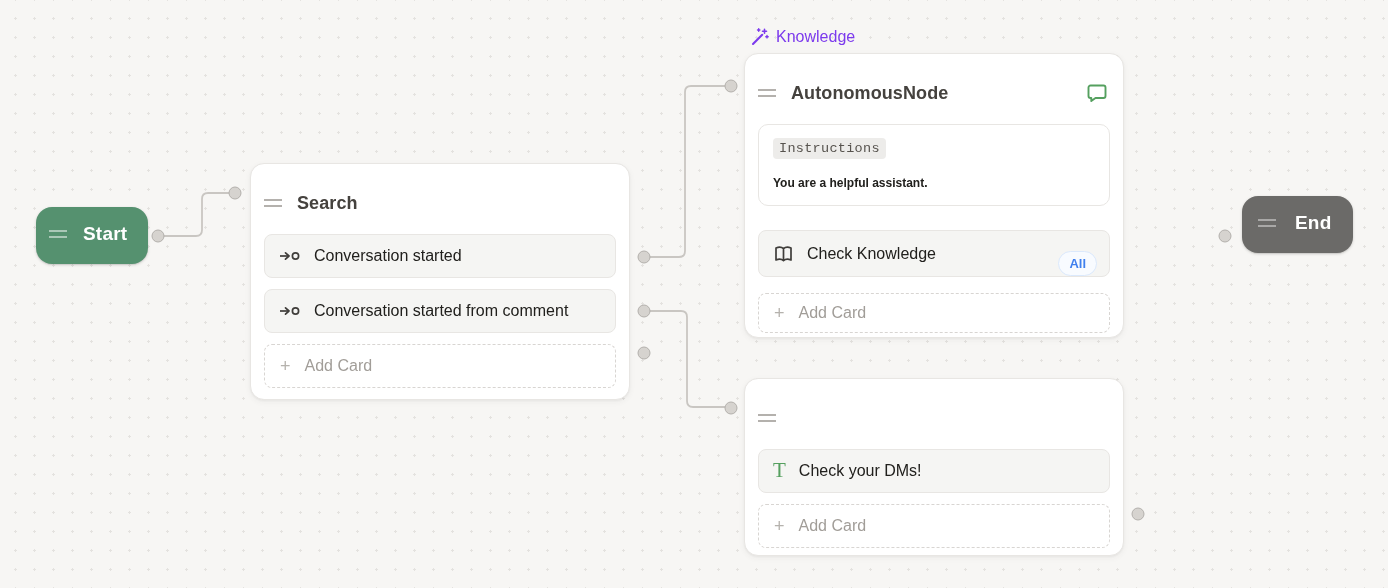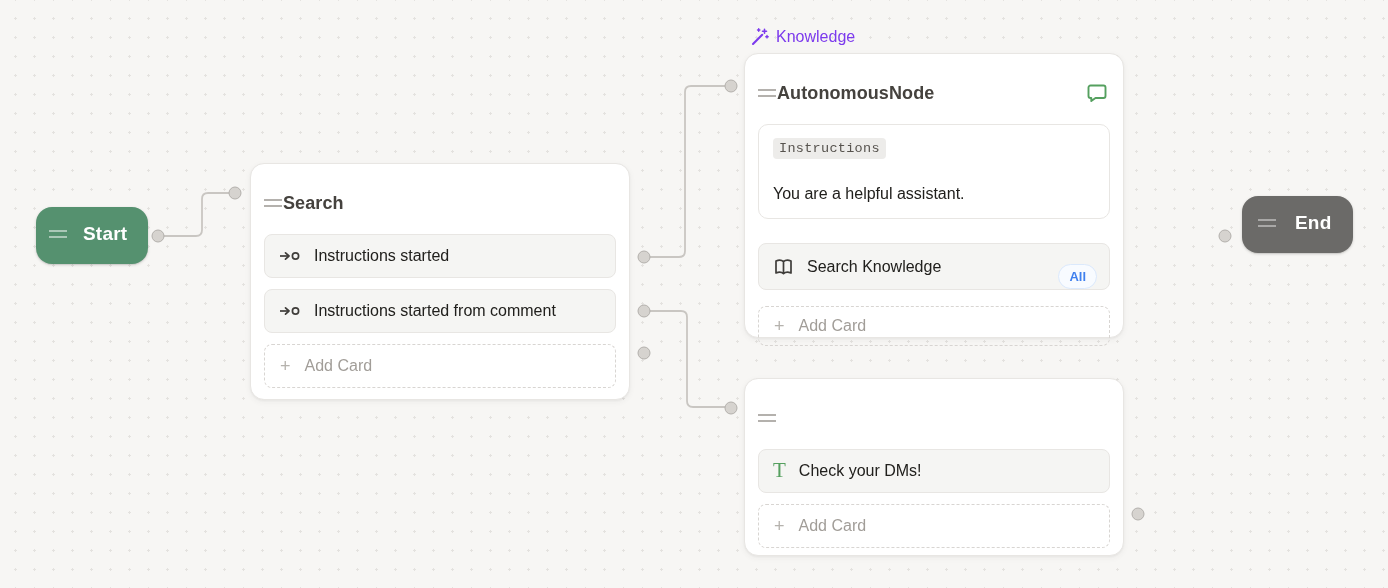--- a/index.html
+++ b/index.html
@@ -50,7 +50,7 @@
   .node-router{left:250px;top:163px;height:237px;}
   .node-autonomous{left:744px;top:53px;height:285px;}
   .node-reply{left:744px;top:378px;height:178px;}
-  .node-header{display:flex;align-items:center;gap:1px;padding:25px 14px 0 13px;height:53px;}
+  .node-header{display:flex;align-items:center;gap:15px;padding:25px 14px 0 13px;height:53px;}
   .node-title{font-size:18px;font-weight:700;color:var(--title-text);letter-spacing:.1px;}
   .node-body{padding:17px 13px 0 13px;display:flex;flex-direction:column;}
   

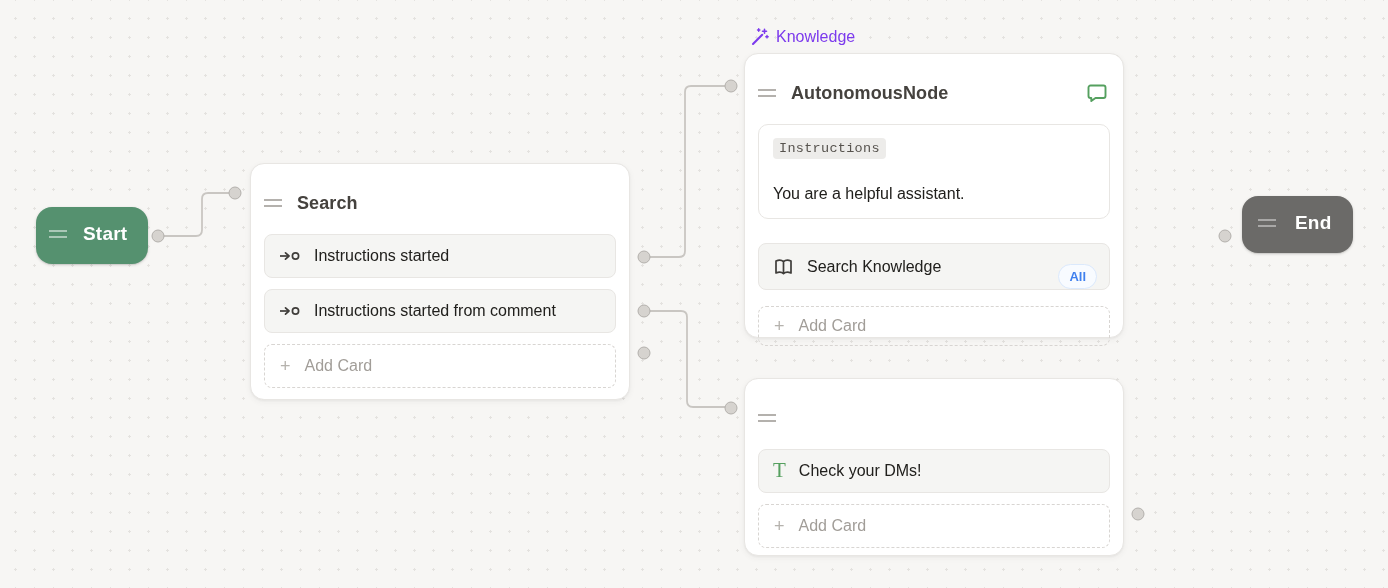--- a/index.html
+++ b/index.html
@@ -82,7 +82,7 @@
     font-family:"Liberation Mono","DejaVu Sans Mono",monospace;font-size:13.5px;
     padding:3px 6px;border-radius:4px;letter-spacing:.3px;
   }
-  .instructions-text{margin-top:26px;font-size:16px;color:var(--body-text);}
+  .instructions-text{margin-top:17px;font-size:12px;color:var(--body-text);font-weight:bold;}
   .search-card{margin-bottom:16px;}
   .badge{
     margin-left:auto;background:var(--badge-blue-bg);border:1px solid var(--badge-blue-border);

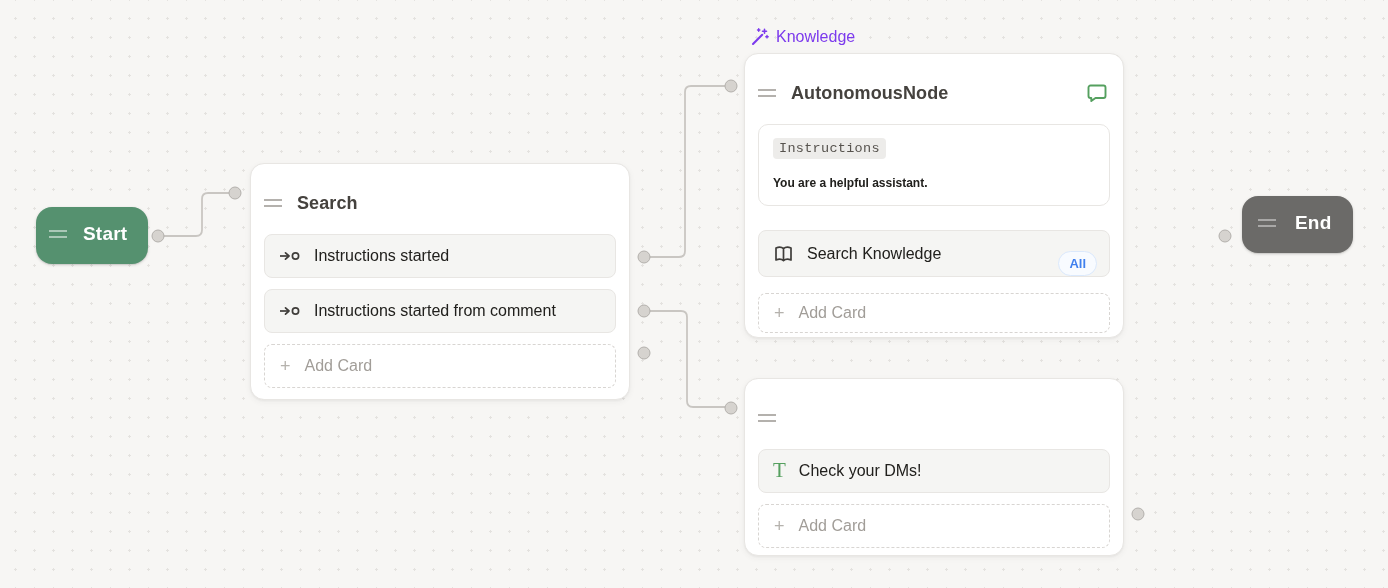--- a/index.html
+++ b/index.html
@@ -135,7 +135,7 @@
             </g>
           </svg>
       </span>
-      <span>Instructions started</span>
+      <span>Conversation started</span>
     </div>
     <div class="card">
       <span class="icon">

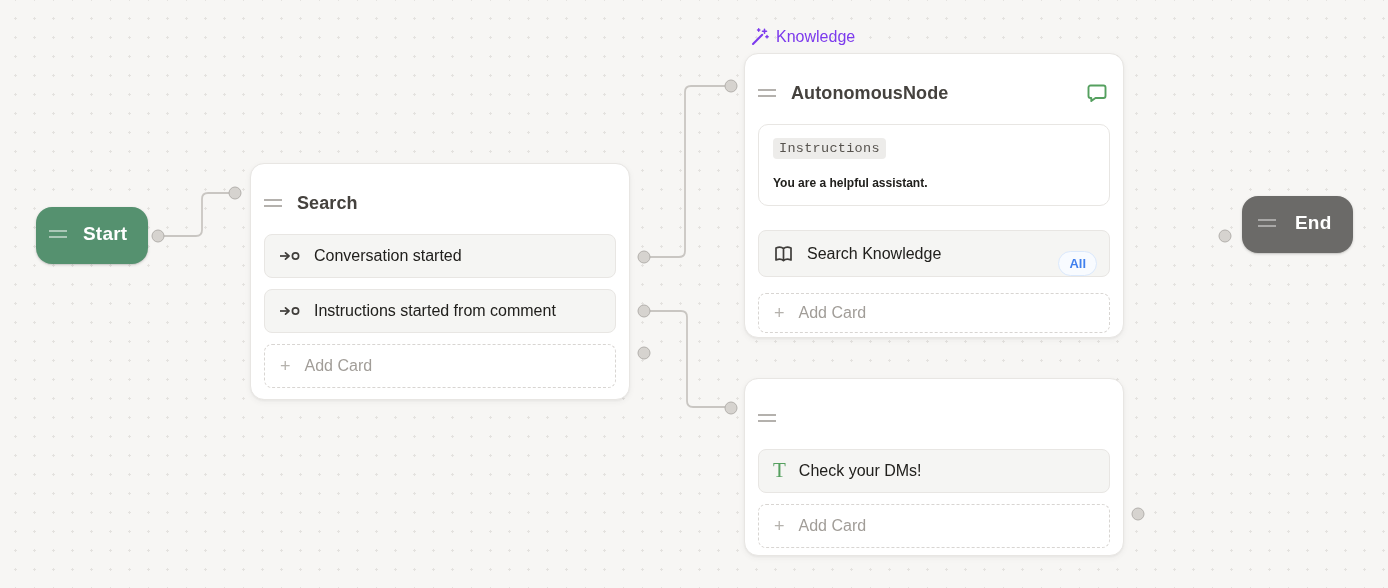--- a/index.html
+++ b/index.html
@@ -191,7 +191,7 @@
             <path d="M10.5 3.6 C8.7 2 5.3 2 3 3 V15 C5.3 14 8.7 14 10.5 15.6 C12.3 14 15.7 14 18 15 V3 C15.7 2 12.3 2 10.5 3.6 Z M10.5 3.6 V15.6" fill="none" stroke="var(--icon-dark)" stroke-width="1.7" stroke-linejoin="round"></path>
           </svg>
       </span>
-      <span>Search Knowledge</span>
+      <span>Check Knowledge</span>
       <span class="badge">All</span>
     </div>
     <button class="add-card add-card-sm">

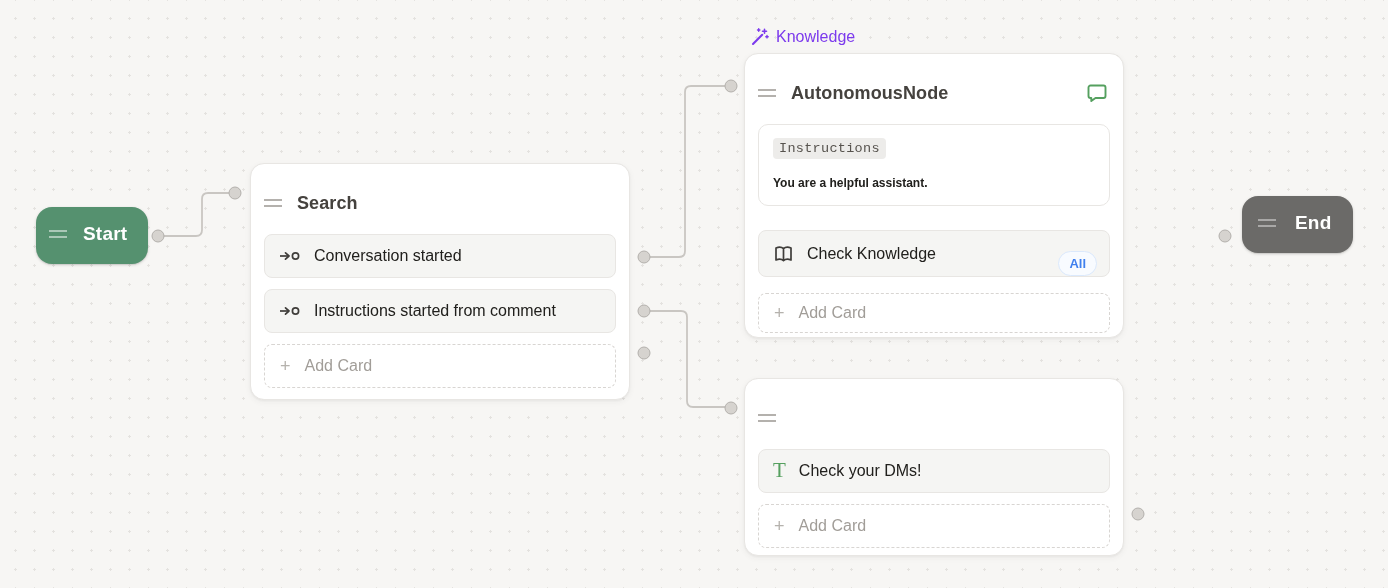--- a/index.html
+++ b/index.html
@@ -147,7 +147,7 @@
             </g>
           </svg>
       </span>
-      <span>Instructions started from comment</span>
+      <span>Conversation started from comment</span>
     </div>
     <button class="add-card">
       <span class="plus">+</span>

